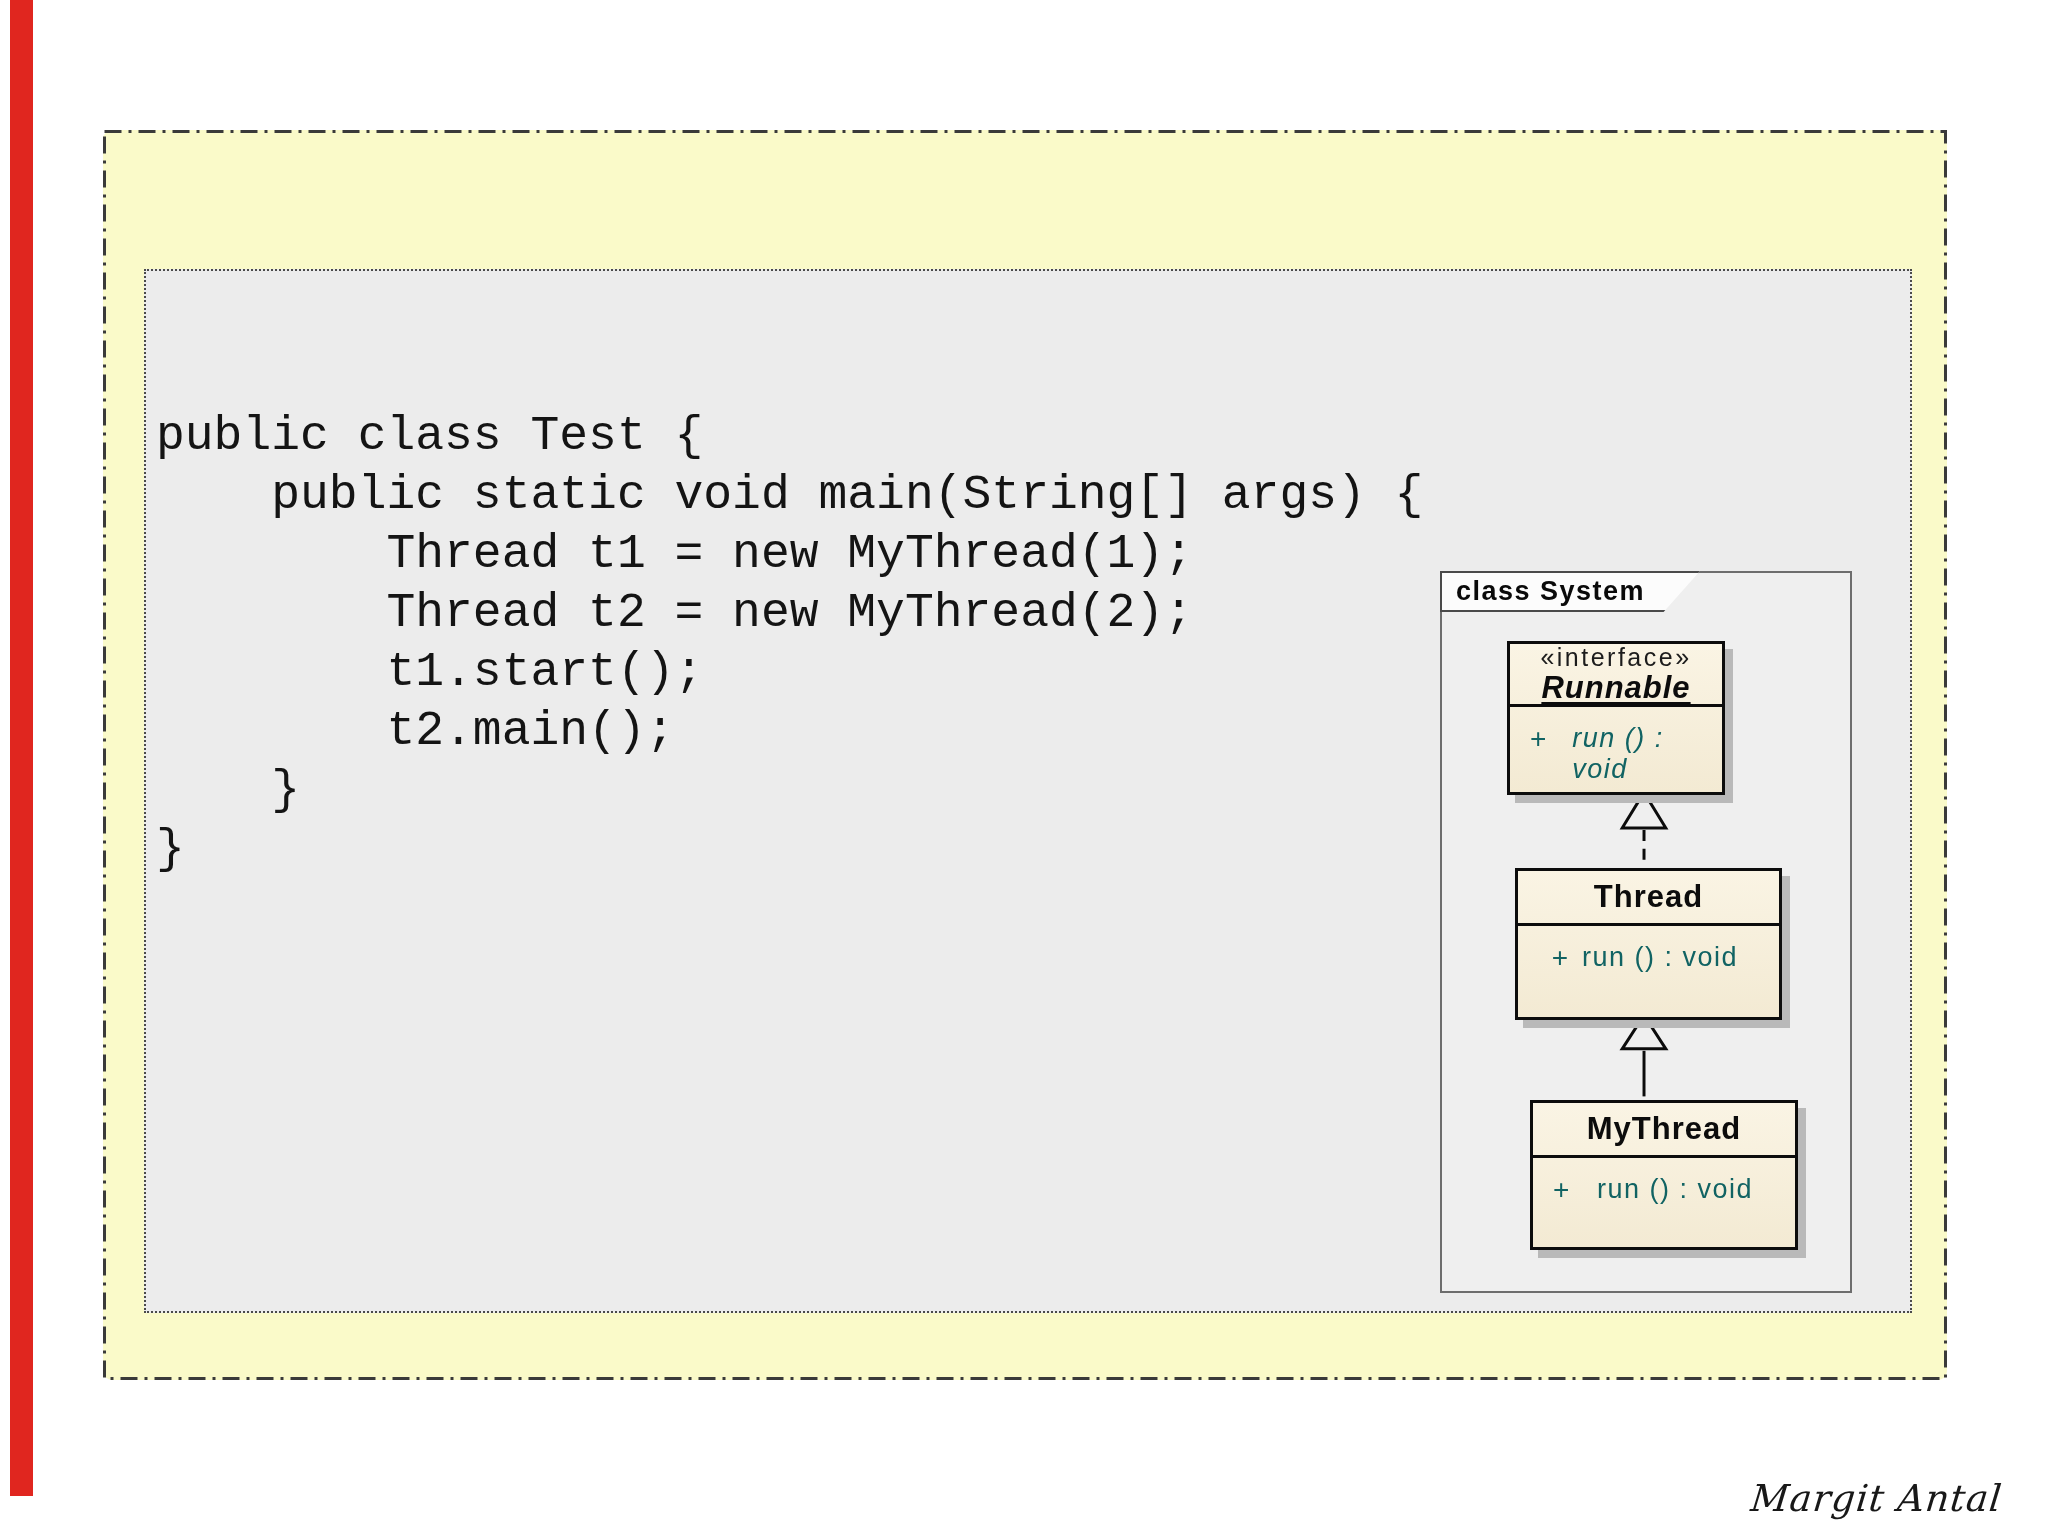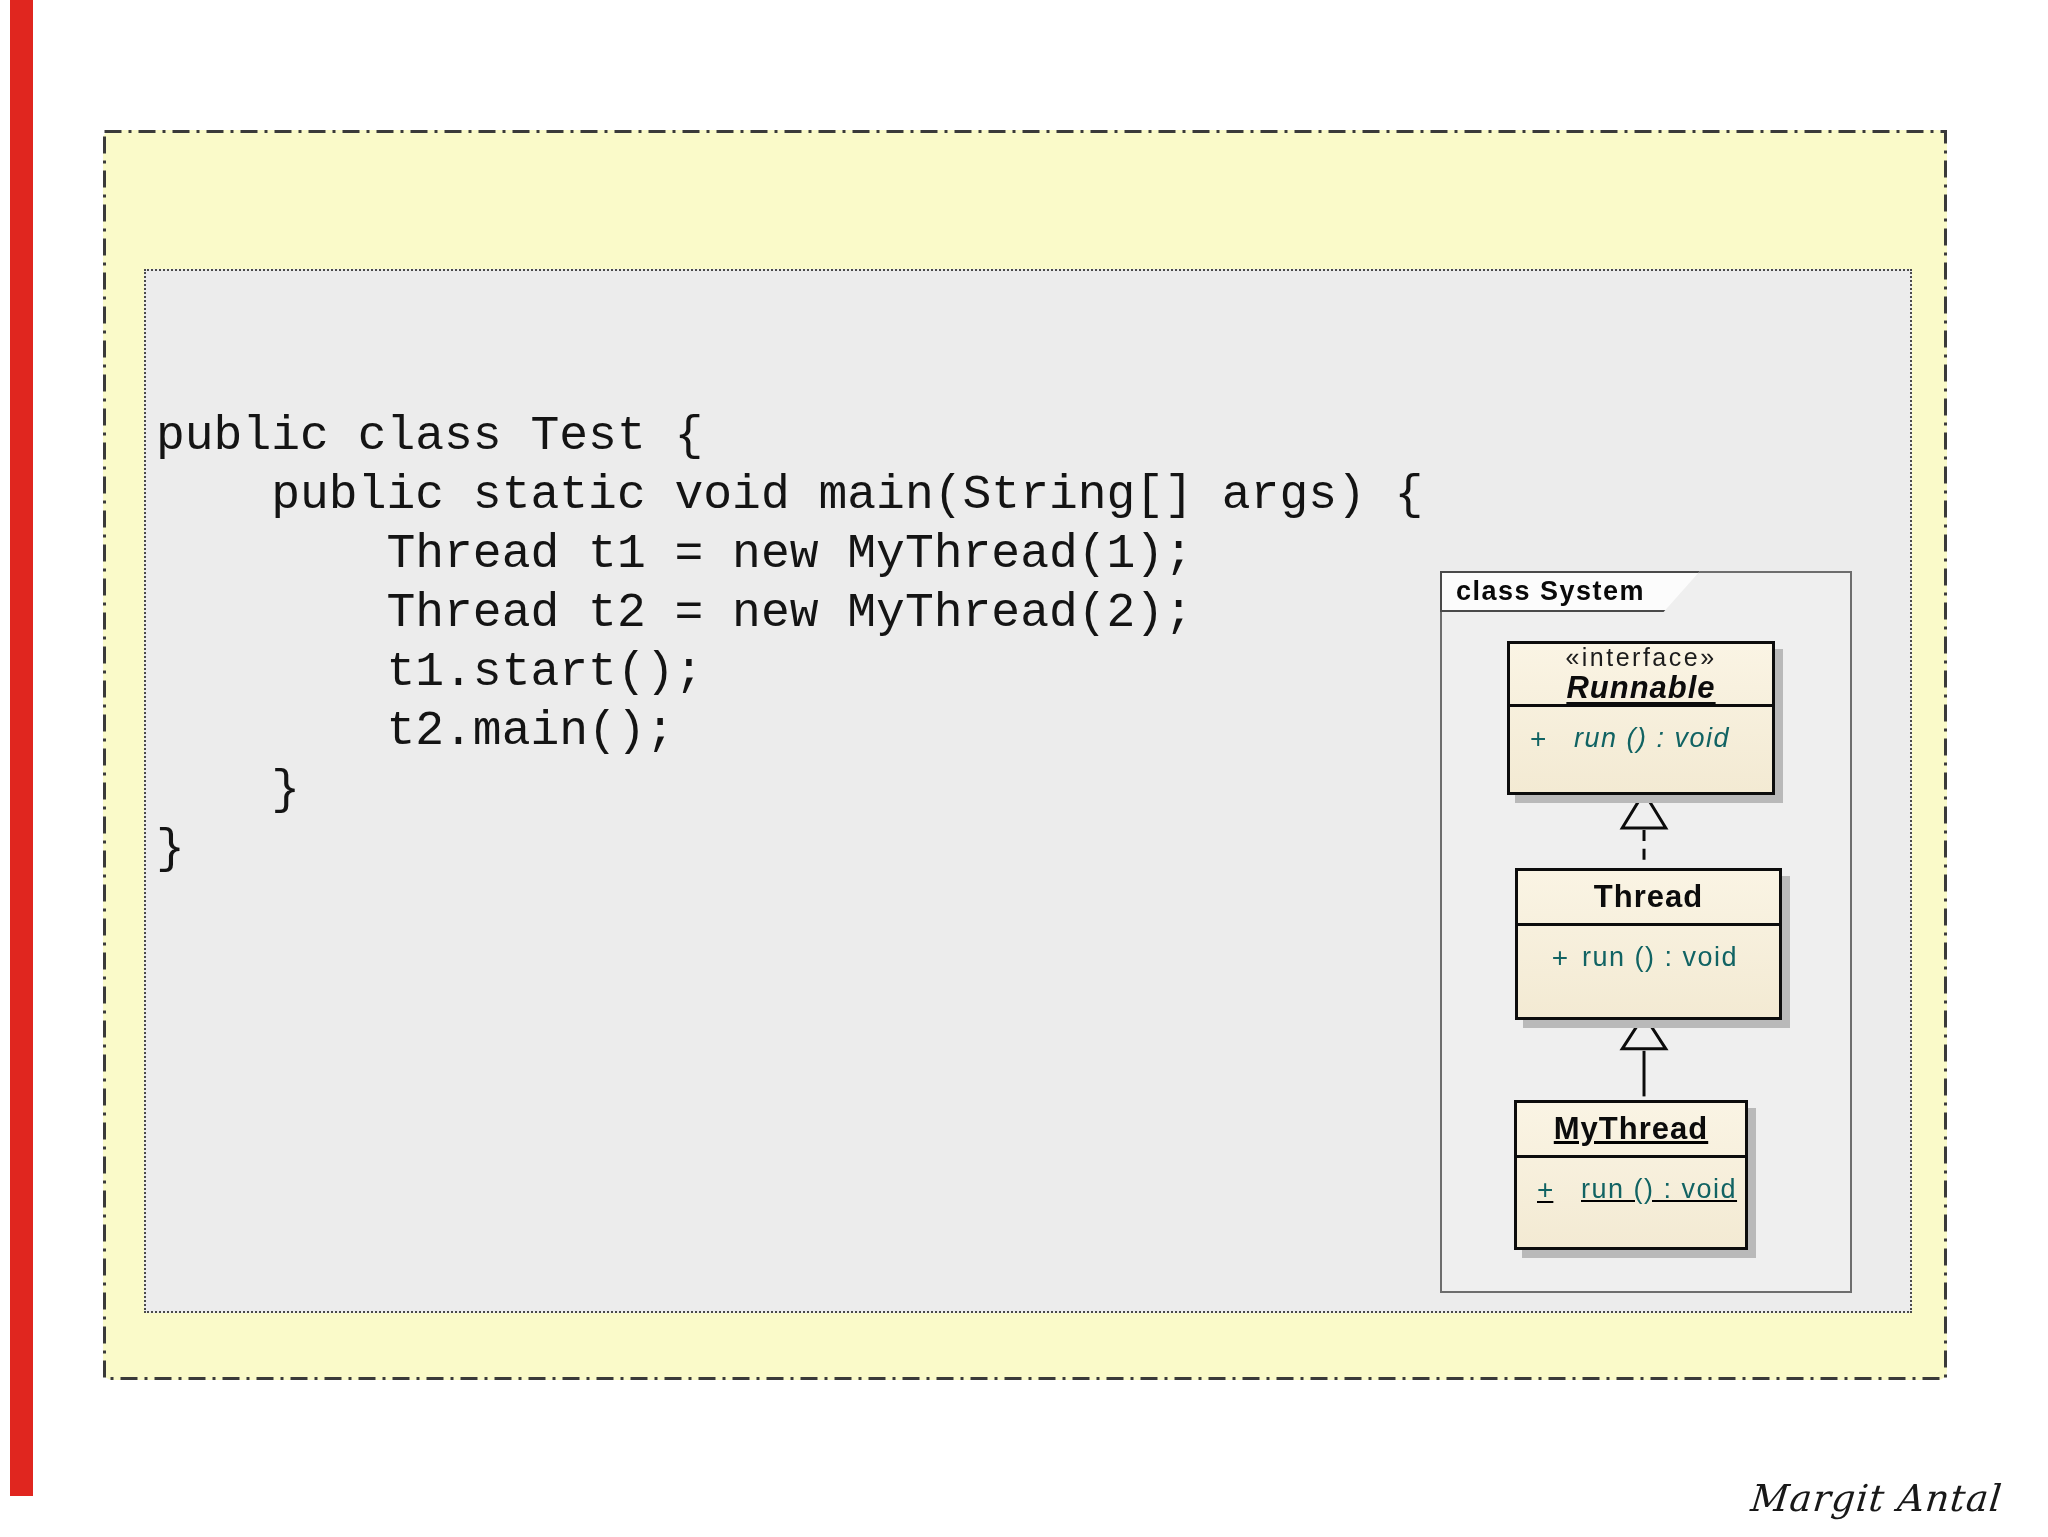--- a/index.html
+++ b/index.html
@@ -96,7 +96,7 @@
       <polygon points="204,445 182,479 226,479" fill="#efefef" stroke="#0c0c0c" stroke-width="3"></polygon>
     </svg>
 
-    <div class="class-box" style="left:65px;top:68px;width:268px;height:154px;">
+    <div class="class-box" style="left:65px;top:68px;width:218px;height:154px;">
       <div class="box-title" style="height:63px;">
         <div class="stereotype">«interface»</div>
         <div class="class-name iface">Runnable</div>

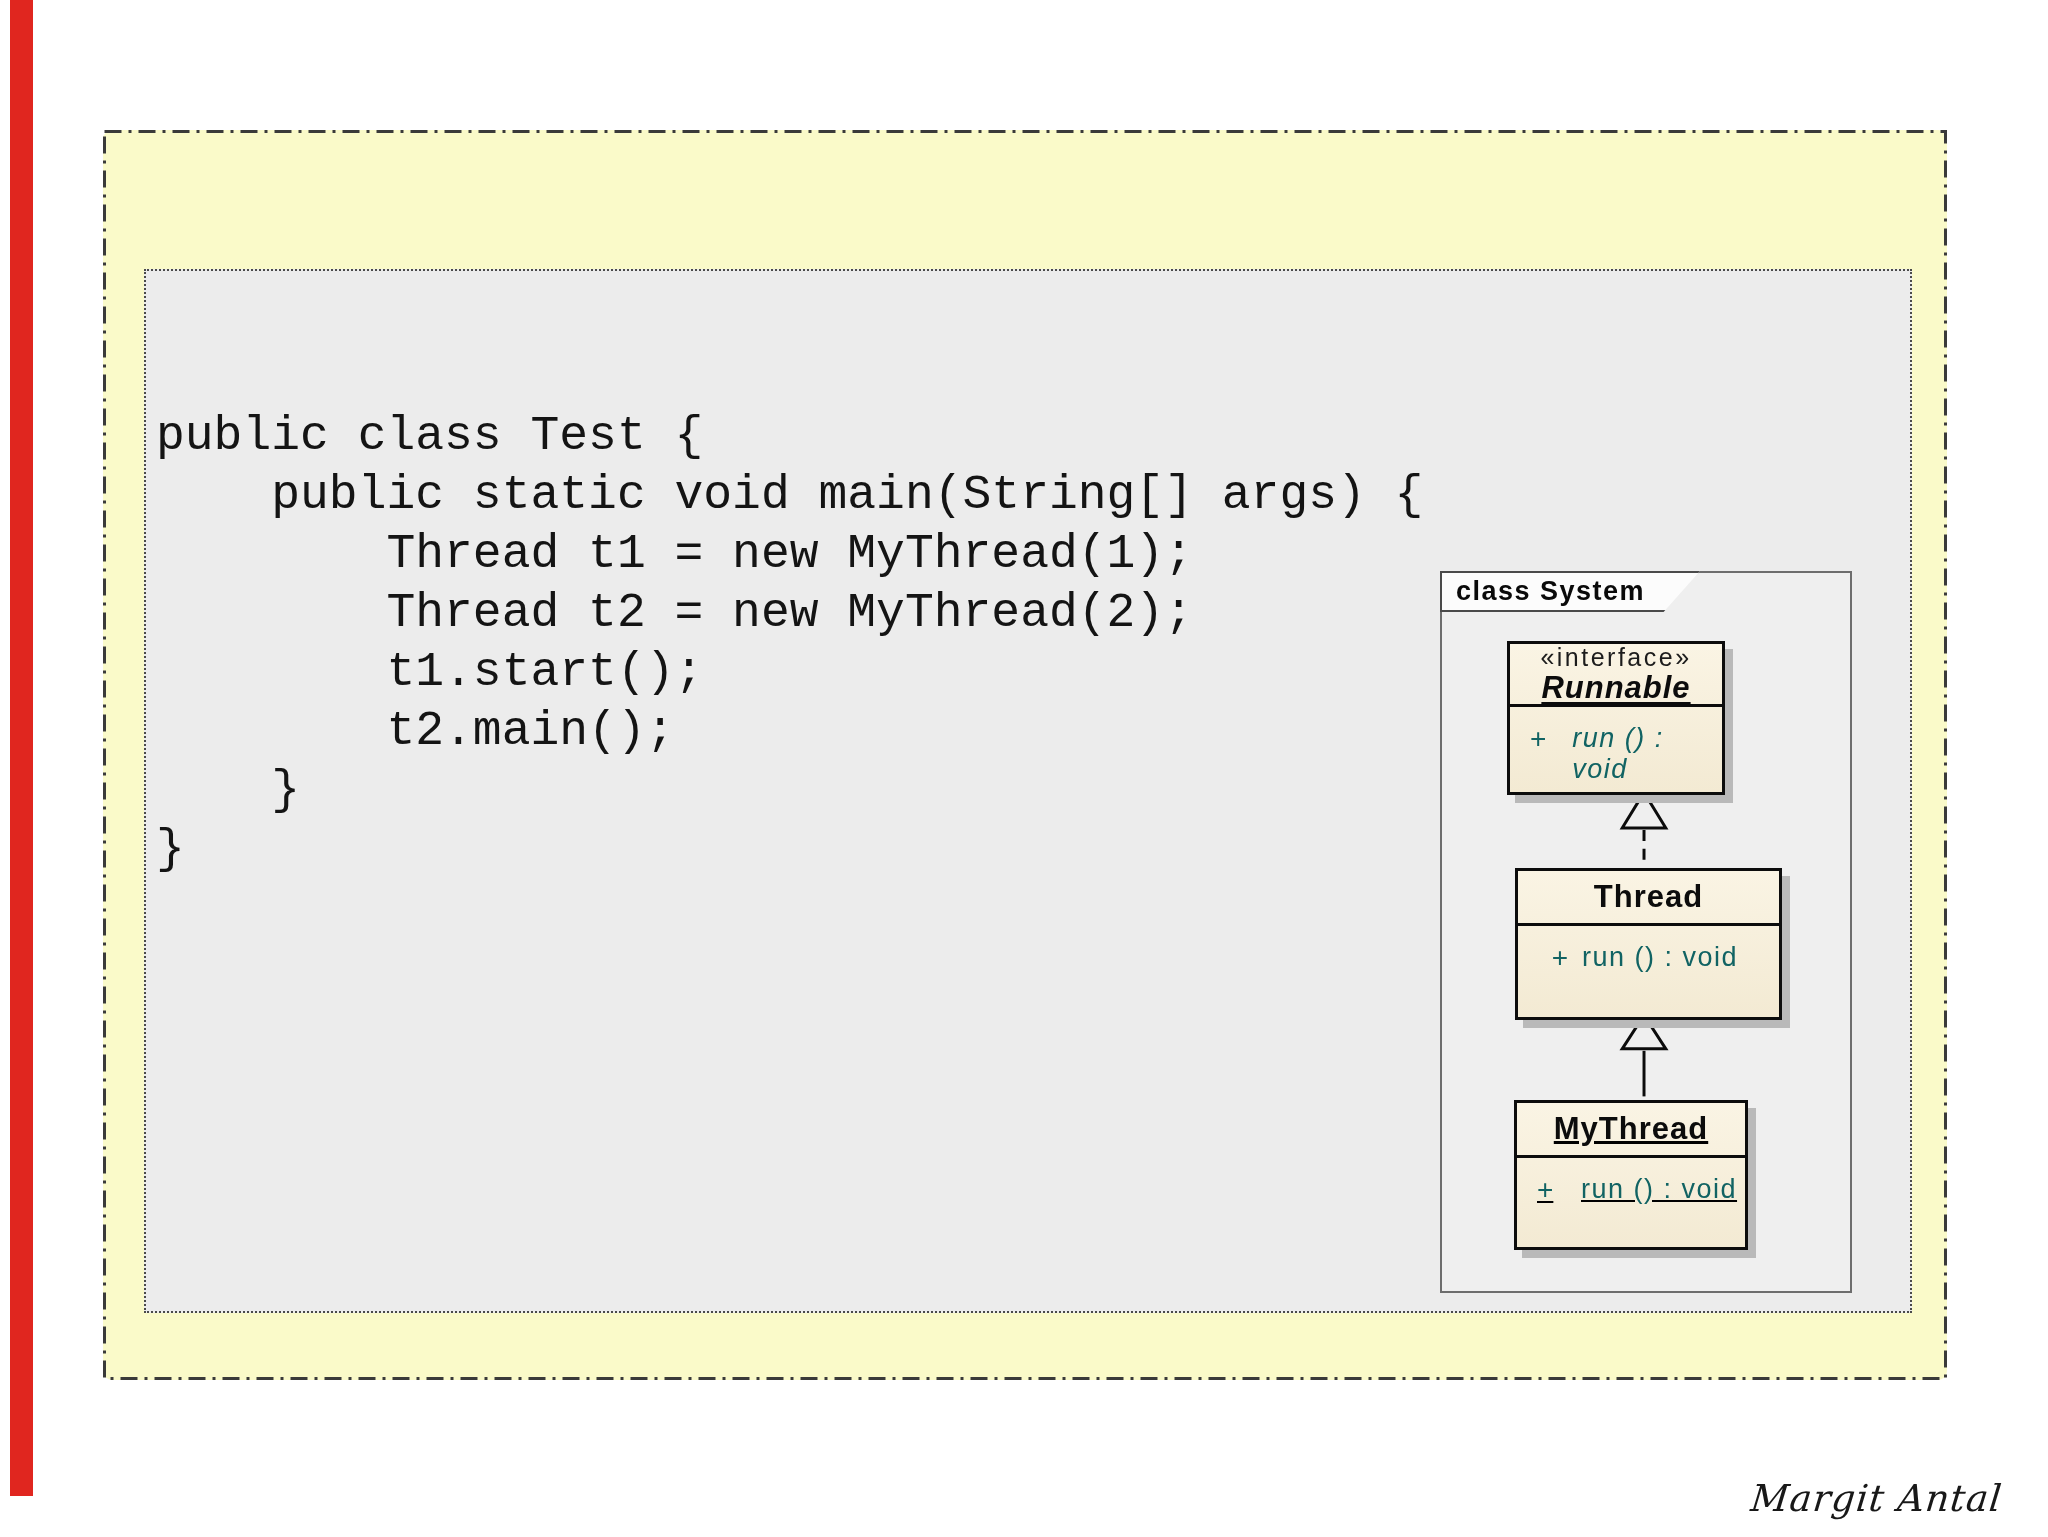--- a/index.html
+++ b/index.html
@@ -117,7 +117,7 @@
       </div>
     </div>
 
-    <div class="class-box" style="left:72px;top:527px;width:234px;height:150px;text-decoration:underline;">
+    <div class="class-box" style="left:88px;top:527px;width:268px;height:150px;">
       <div class="box-title" style="height:55px;">
         <div class="class-name">MyThread</div>
       </div>

